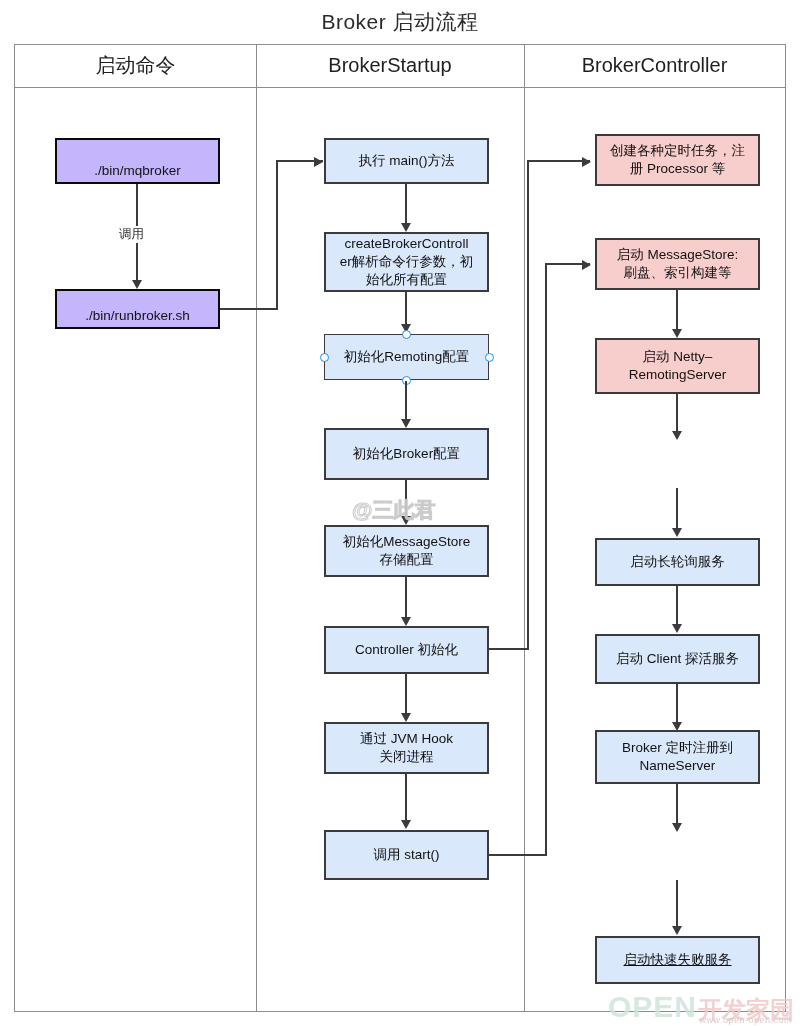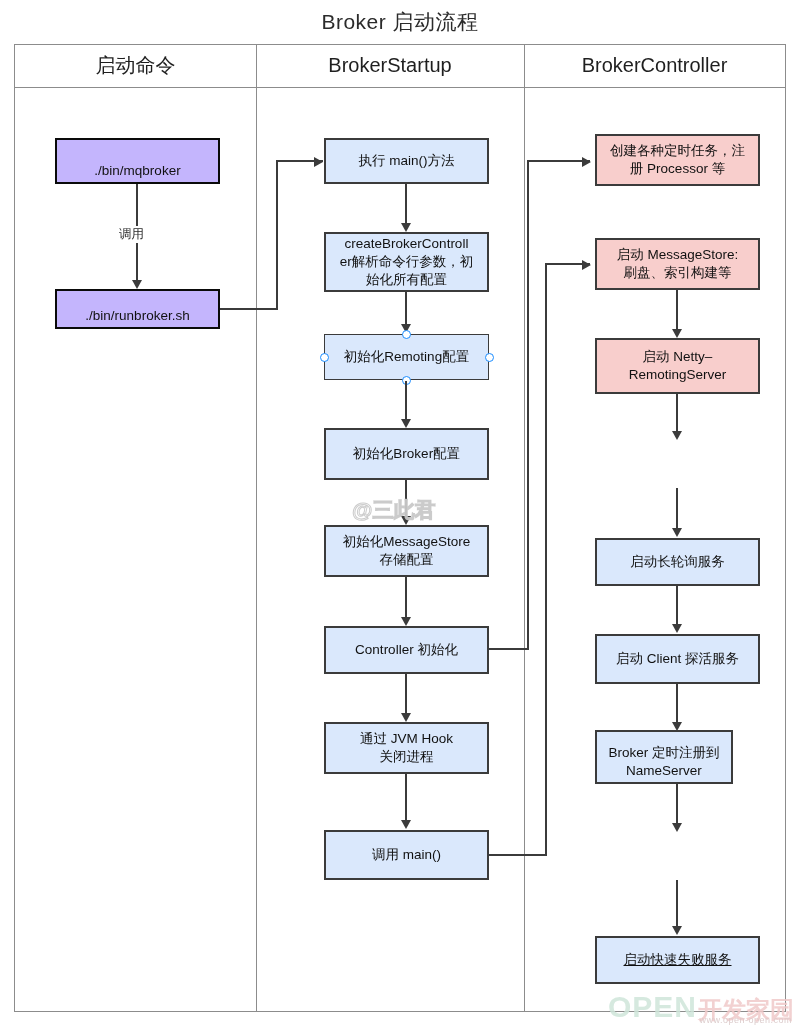--- a/index.html
+++ b/index.html
@@ -249,7 +249,7 @@
   <div class="seg v" style="left:676px;top:684px;height:38px;"></div>
   <div class="arrow-down" style="left:671.5px;top:722px;"></div>
 
-  <div class="node blue" style="left:595px;top:730px;width:138px;height:54px;align-items:flex-end;">
+  <div class="node blue" style="left:595px;top:730px;width:165px;height:54px;">
     <span>Broker 定时注册到
 NameServer</span>
   </div>

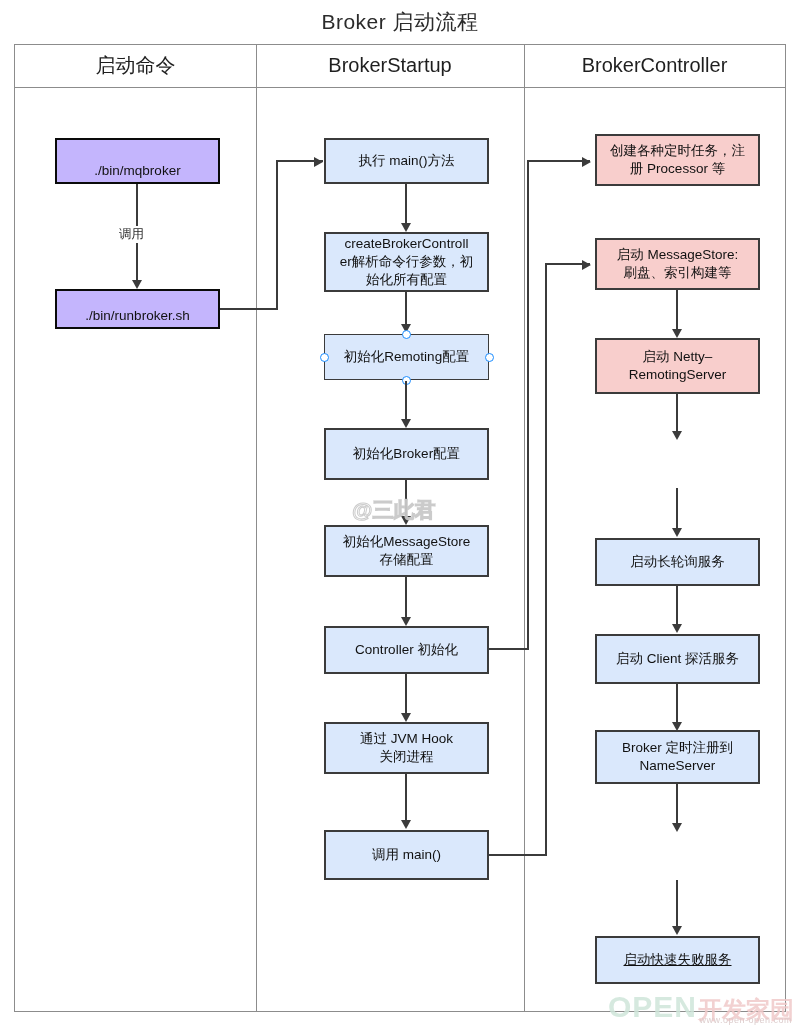--- a/index.html
+++ b/index.html
@@ -207,7 +207,7 @@
   <div class="arrow-down" style="left:400.5px;top:820px;"></div>
 
   <div class="node blue" style="left:324px;top:830px;width:165px;height:50px;">
-    <span>调用 main()</span>
+    <span>调用 start()</span>
   </div>
 
   <div class="seg h" style="left:489px;top:854px;width:58px;"></div>

